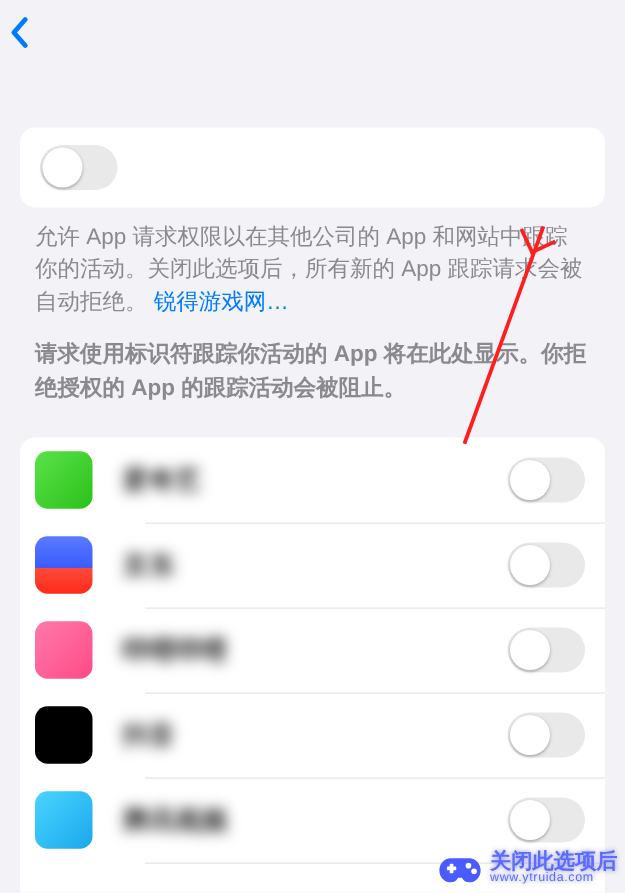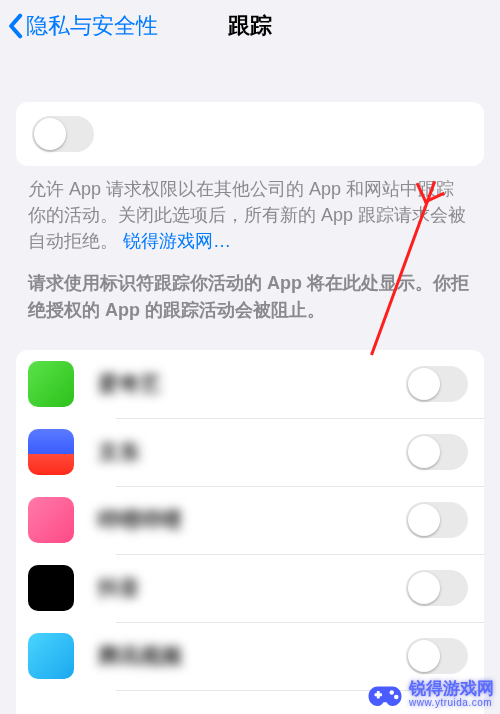--- a/index.html
+++ b/index.html
@@ -166,7 +166,6 @@
     <svg viewBox="0 0 12 20" fill="none">
         <path d="M10 2 L3 10 L10 18" stroke="#007aff" stroke-width="3" stroke-linecap="round" stroke-linejoin="round"></path>
       </svg>
-    <span>隐私与安全性</span>
   </div>
   <div class="title">跟踪</div>
 </div>

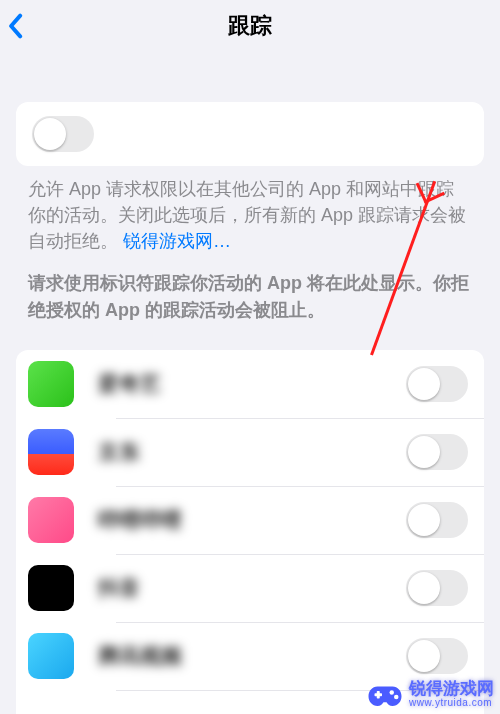--- a/index.html
+++ b/index.html
@@ -167,7 +167,6 @@
         <path d="M10 2 L3 10 L10 18" stroke="#007aff" stroke-width="3" stroke-linecap="round" stroke-linejoin="round"></path>
       </svg>
   </div>
-  <div class="title">跟踪</div>
 </div>
 
 <div class="section">

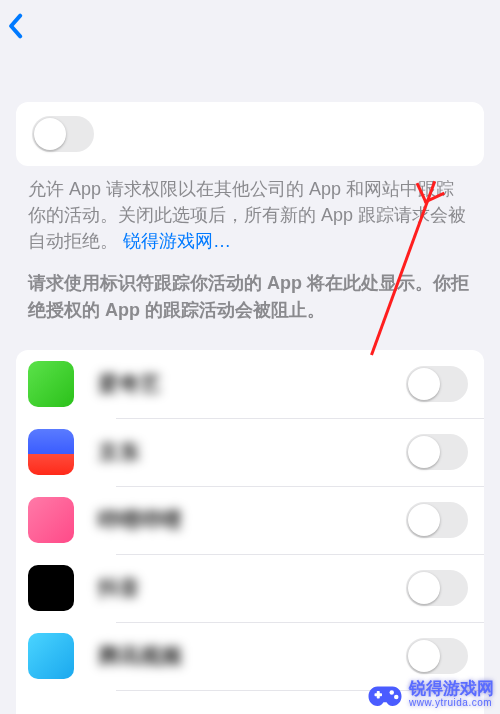--- a/index.html
+++ b/index.html
@@ -234,7 +234,7 @@
       <rect x="13" y="12" width="4" height="10" rx="1" fill="#fff"></rect>
     </svg>
   <div class="wm-text">
-    <div style="color:#5a6cff;">锐得游戏网</div>
+    <div style="color:#5a6cff;">关闭此选项后</div>
     <div class="wm-url" style="color:#5a6cff;">www.ytruida.com</div>
   </div>
 </div>

